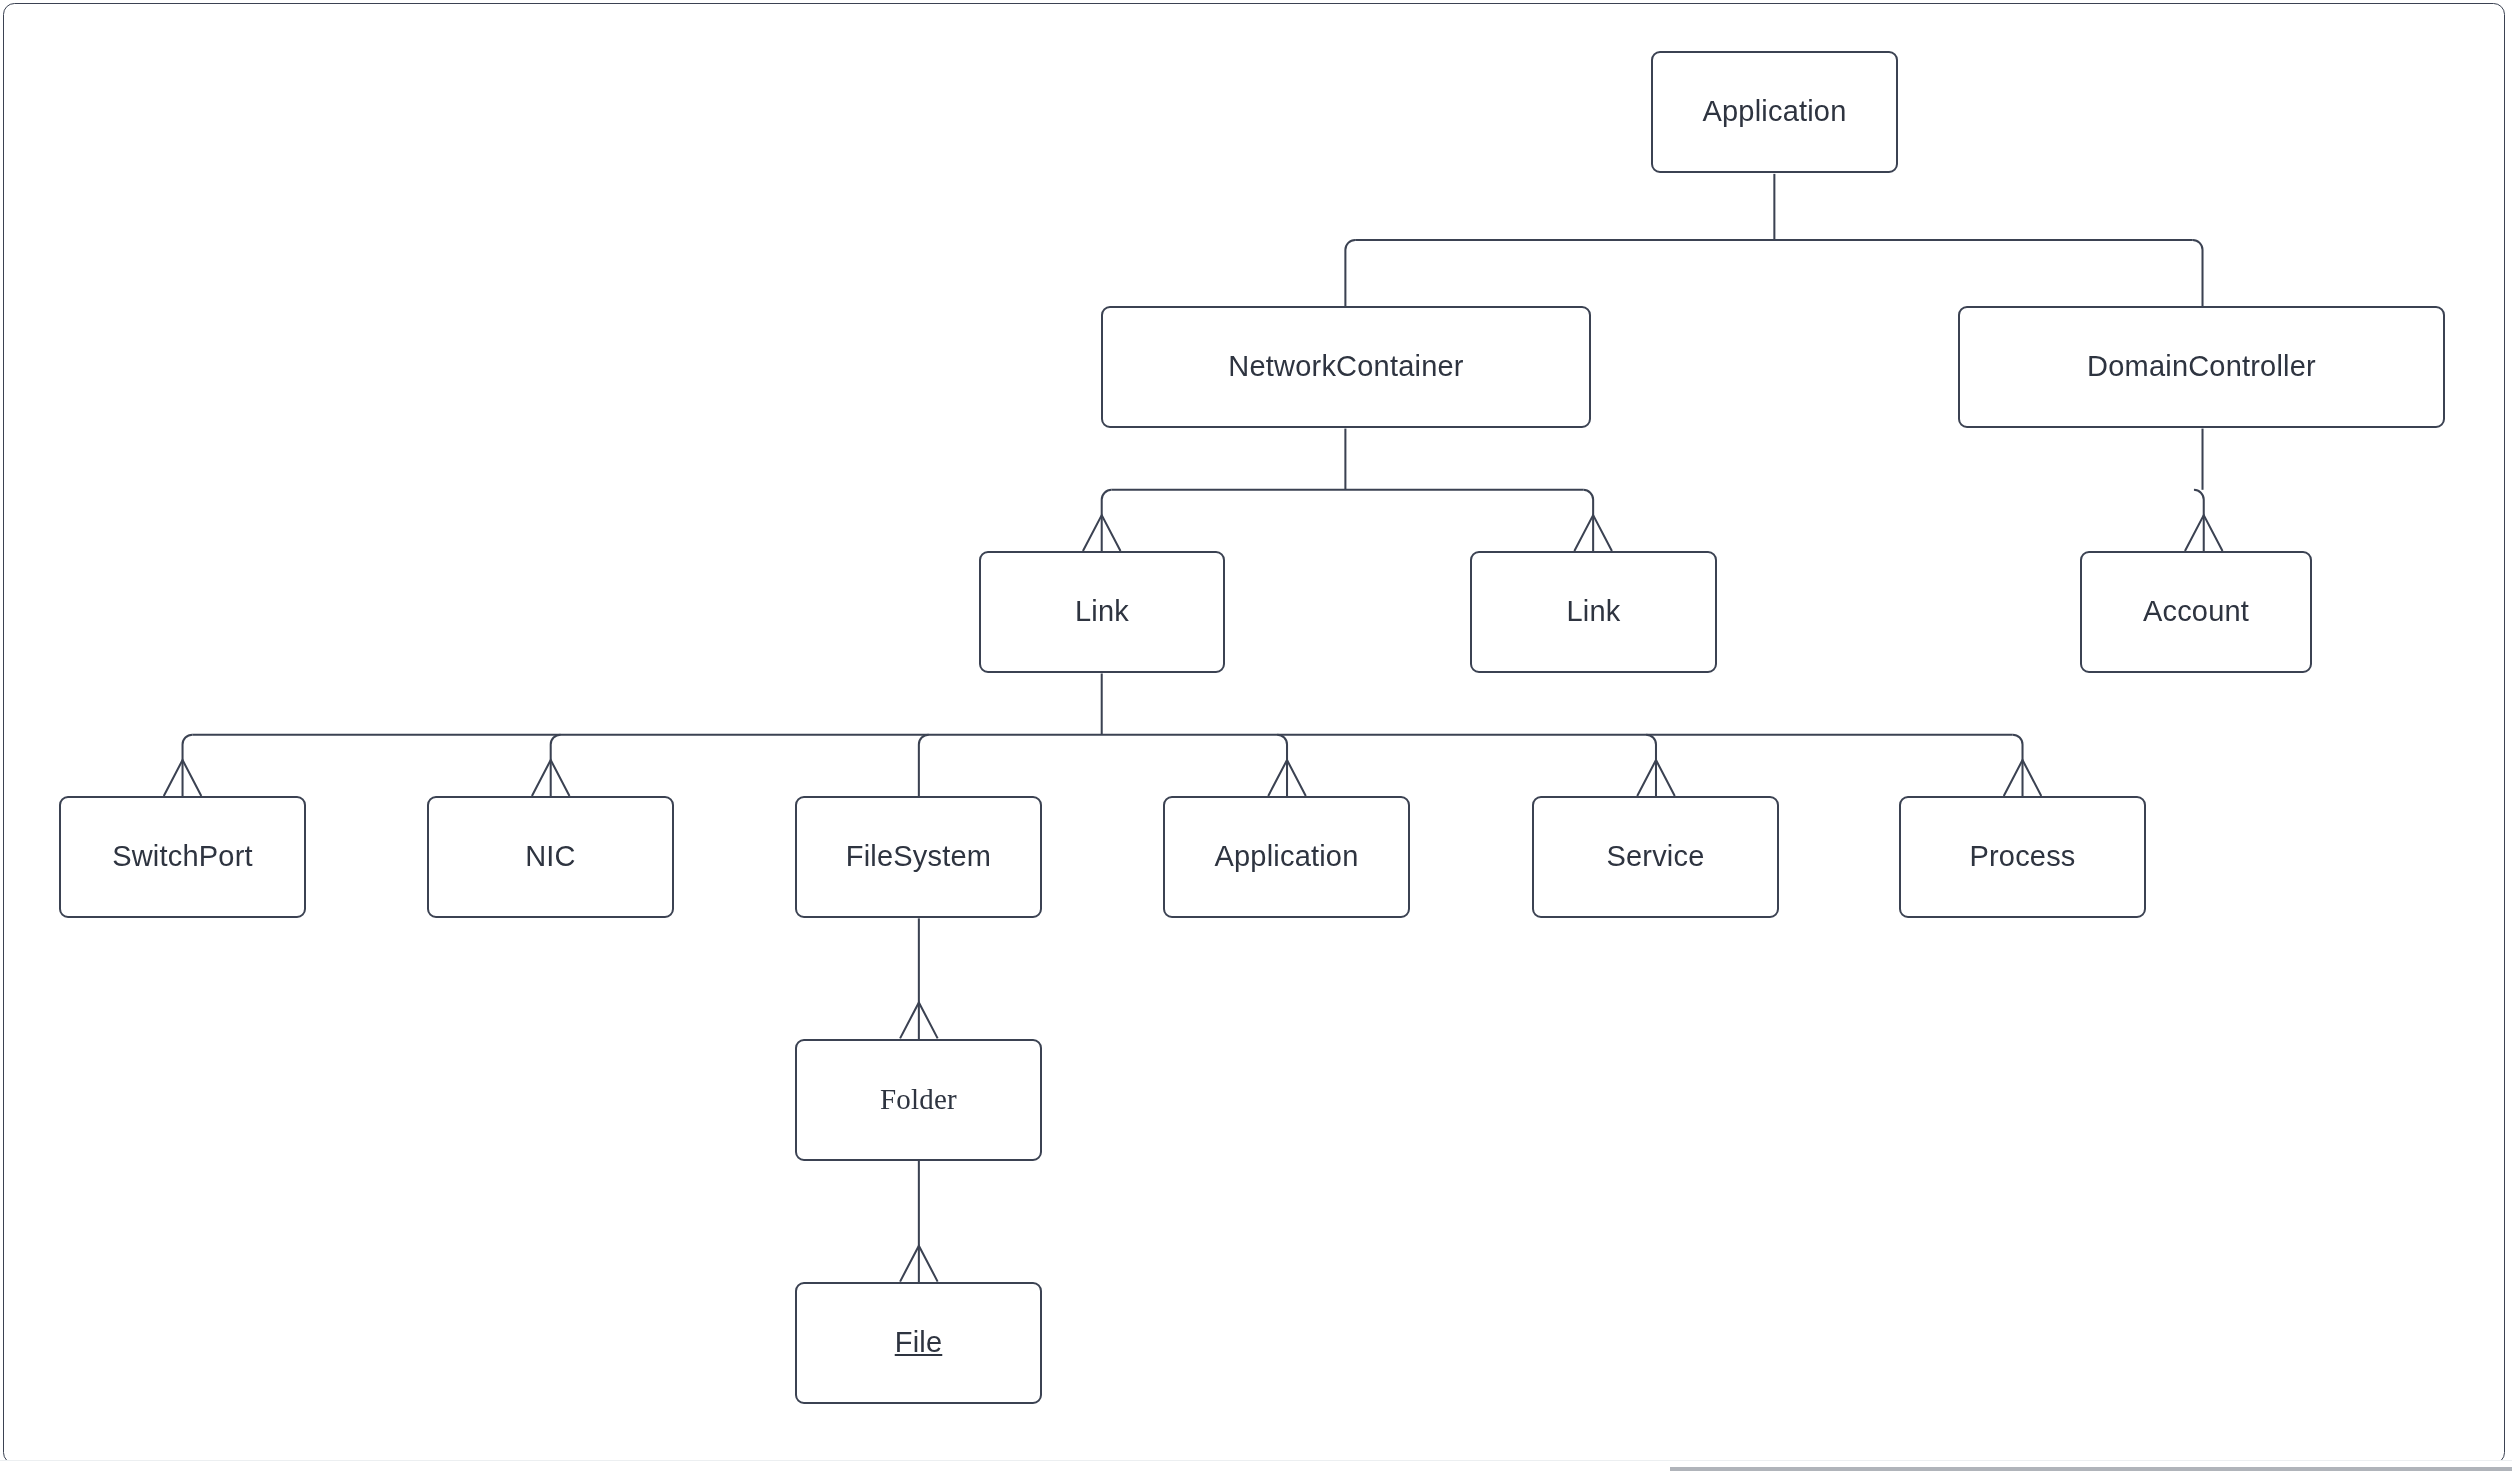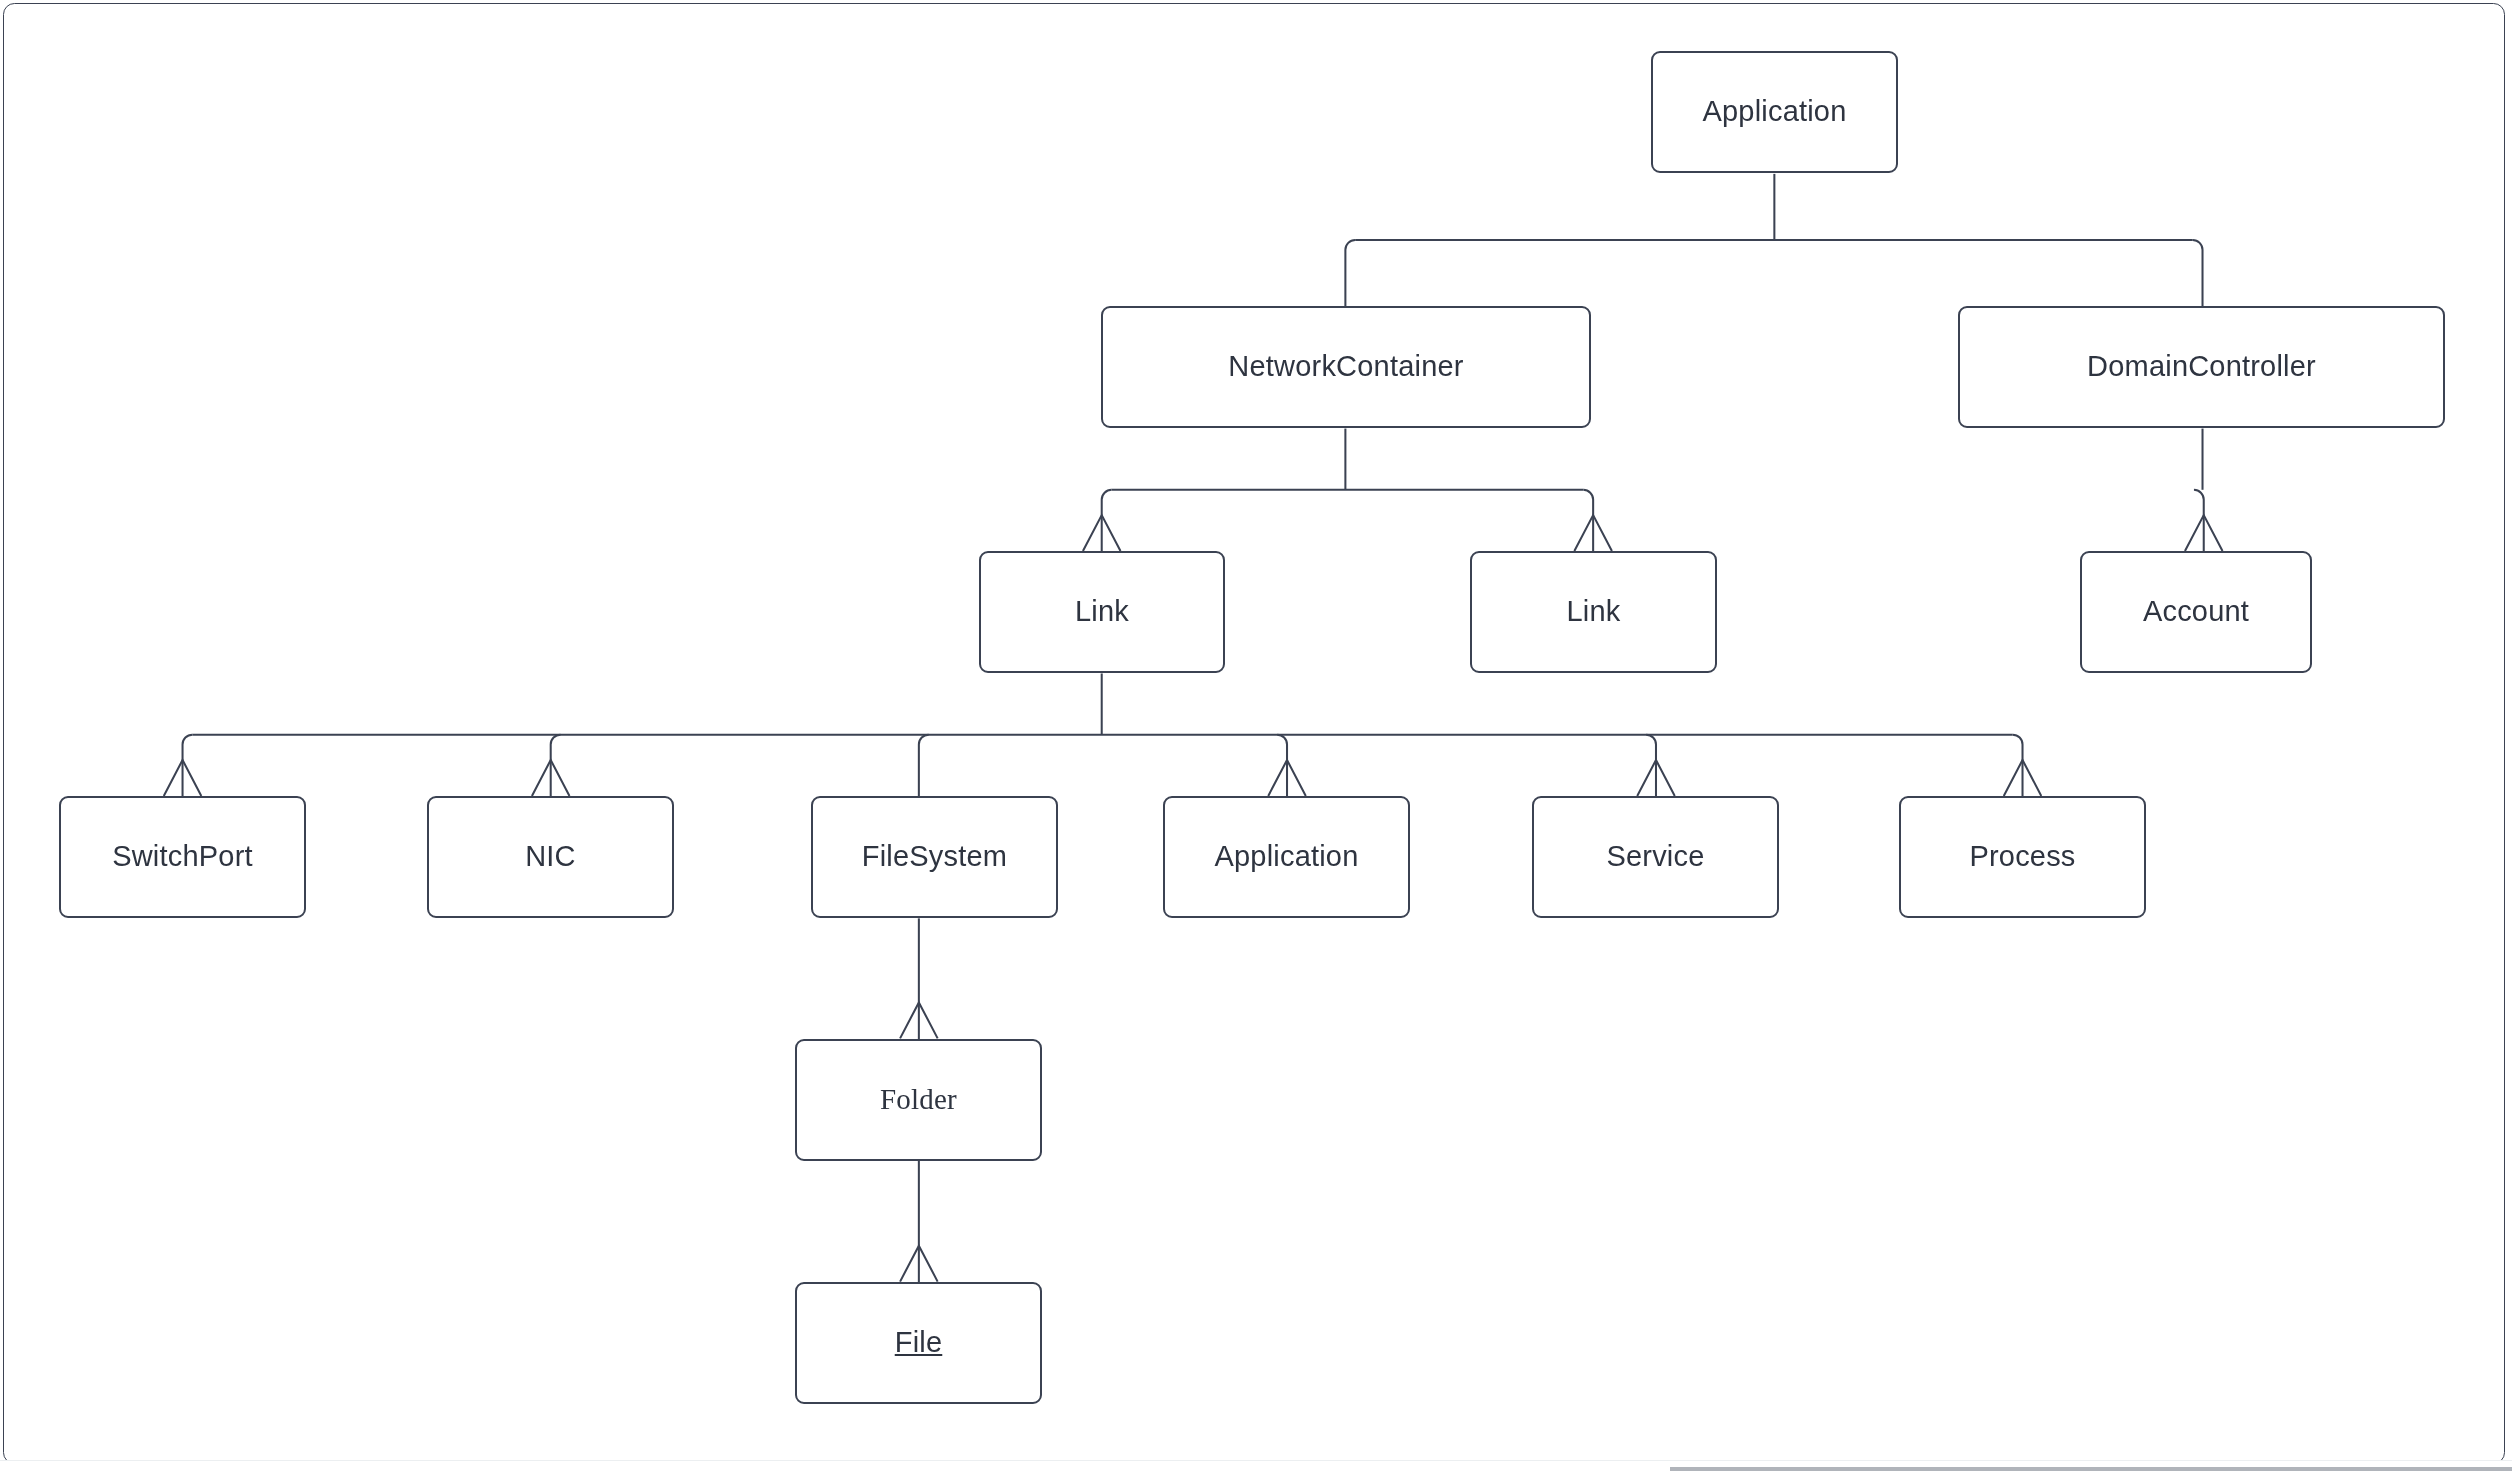--- a/index.html
+++ b/index.html
@@ -149,7 +149,7 @@
       <div class="node-box" style="left: 427px; top: 796px; width: 247px; height: 122px;">
         <span class="node-label">NIC</span>
       </div>
-      <div class="node-box" style="left: 795px; top: 796px; width: 247px; height: 122px; margin-left: 16px;">
+      <div class="node-box" style="left: 795px; top: 796px; width: 247px; height: 122px;">
         <span class="node-label">FileSystem</span>
       </div>
       <div class="node-box" style="left: 1163px; top: 796px; width: 247px; height: 122px;">

